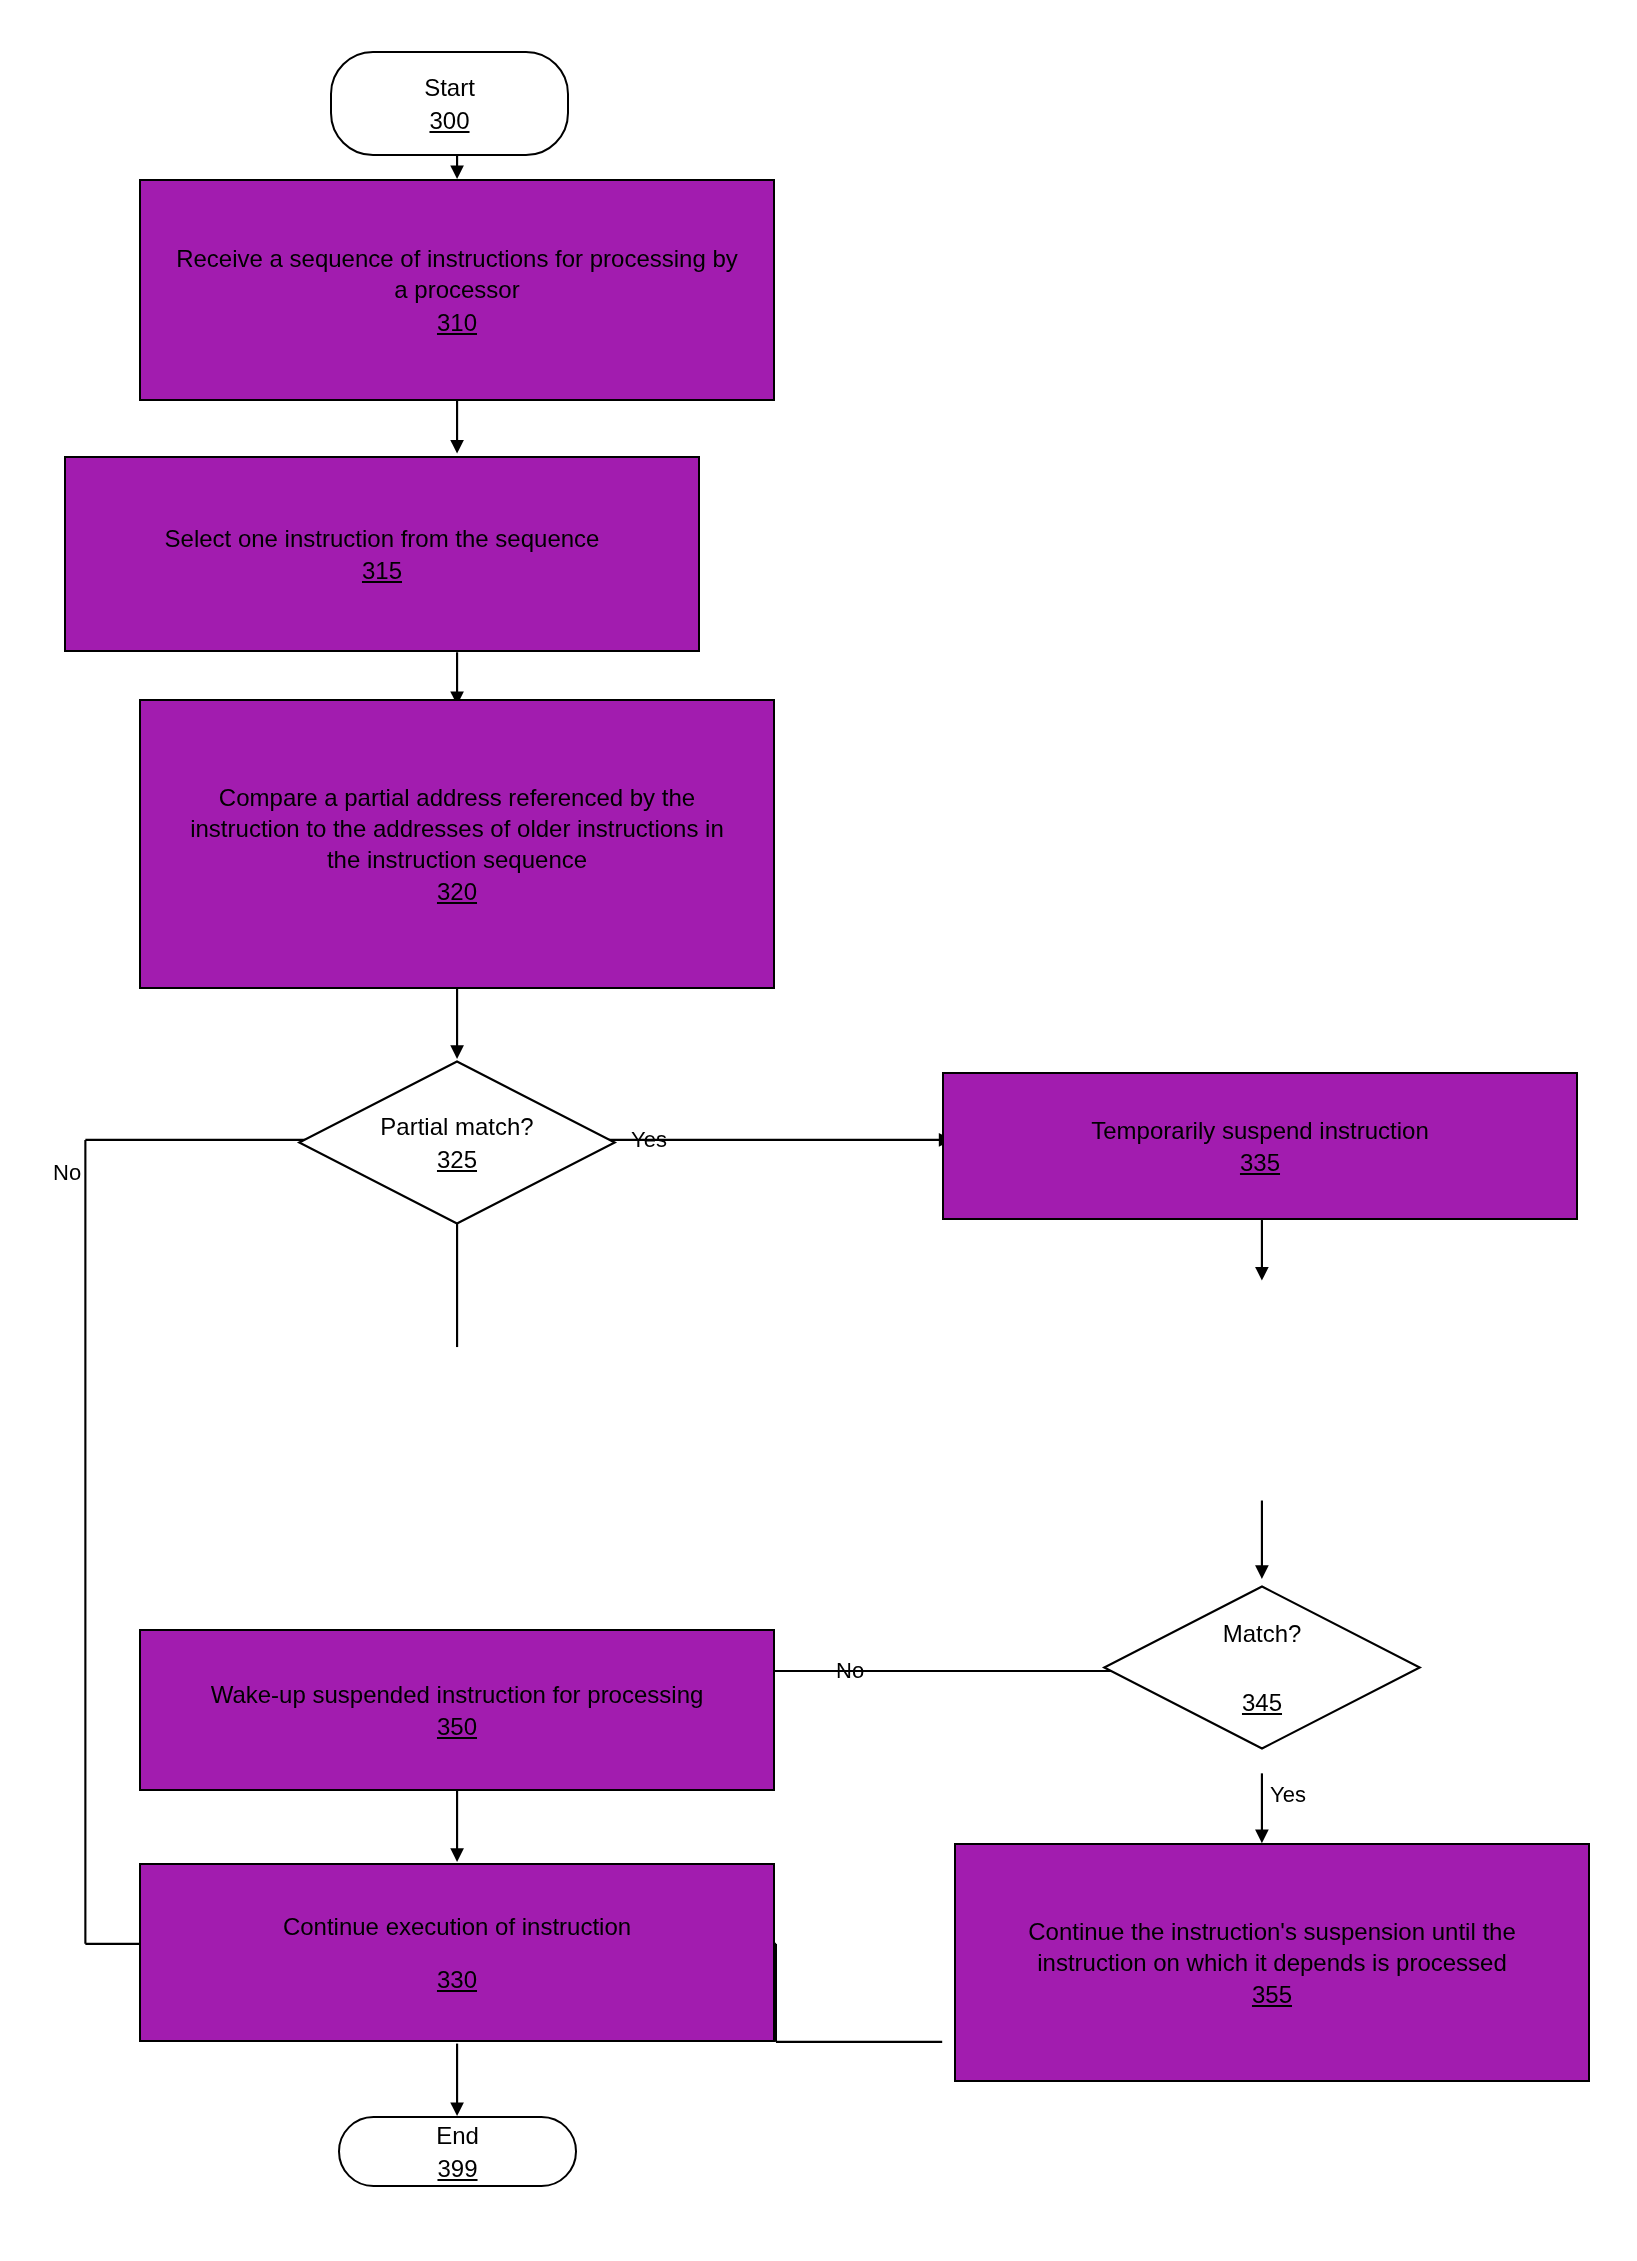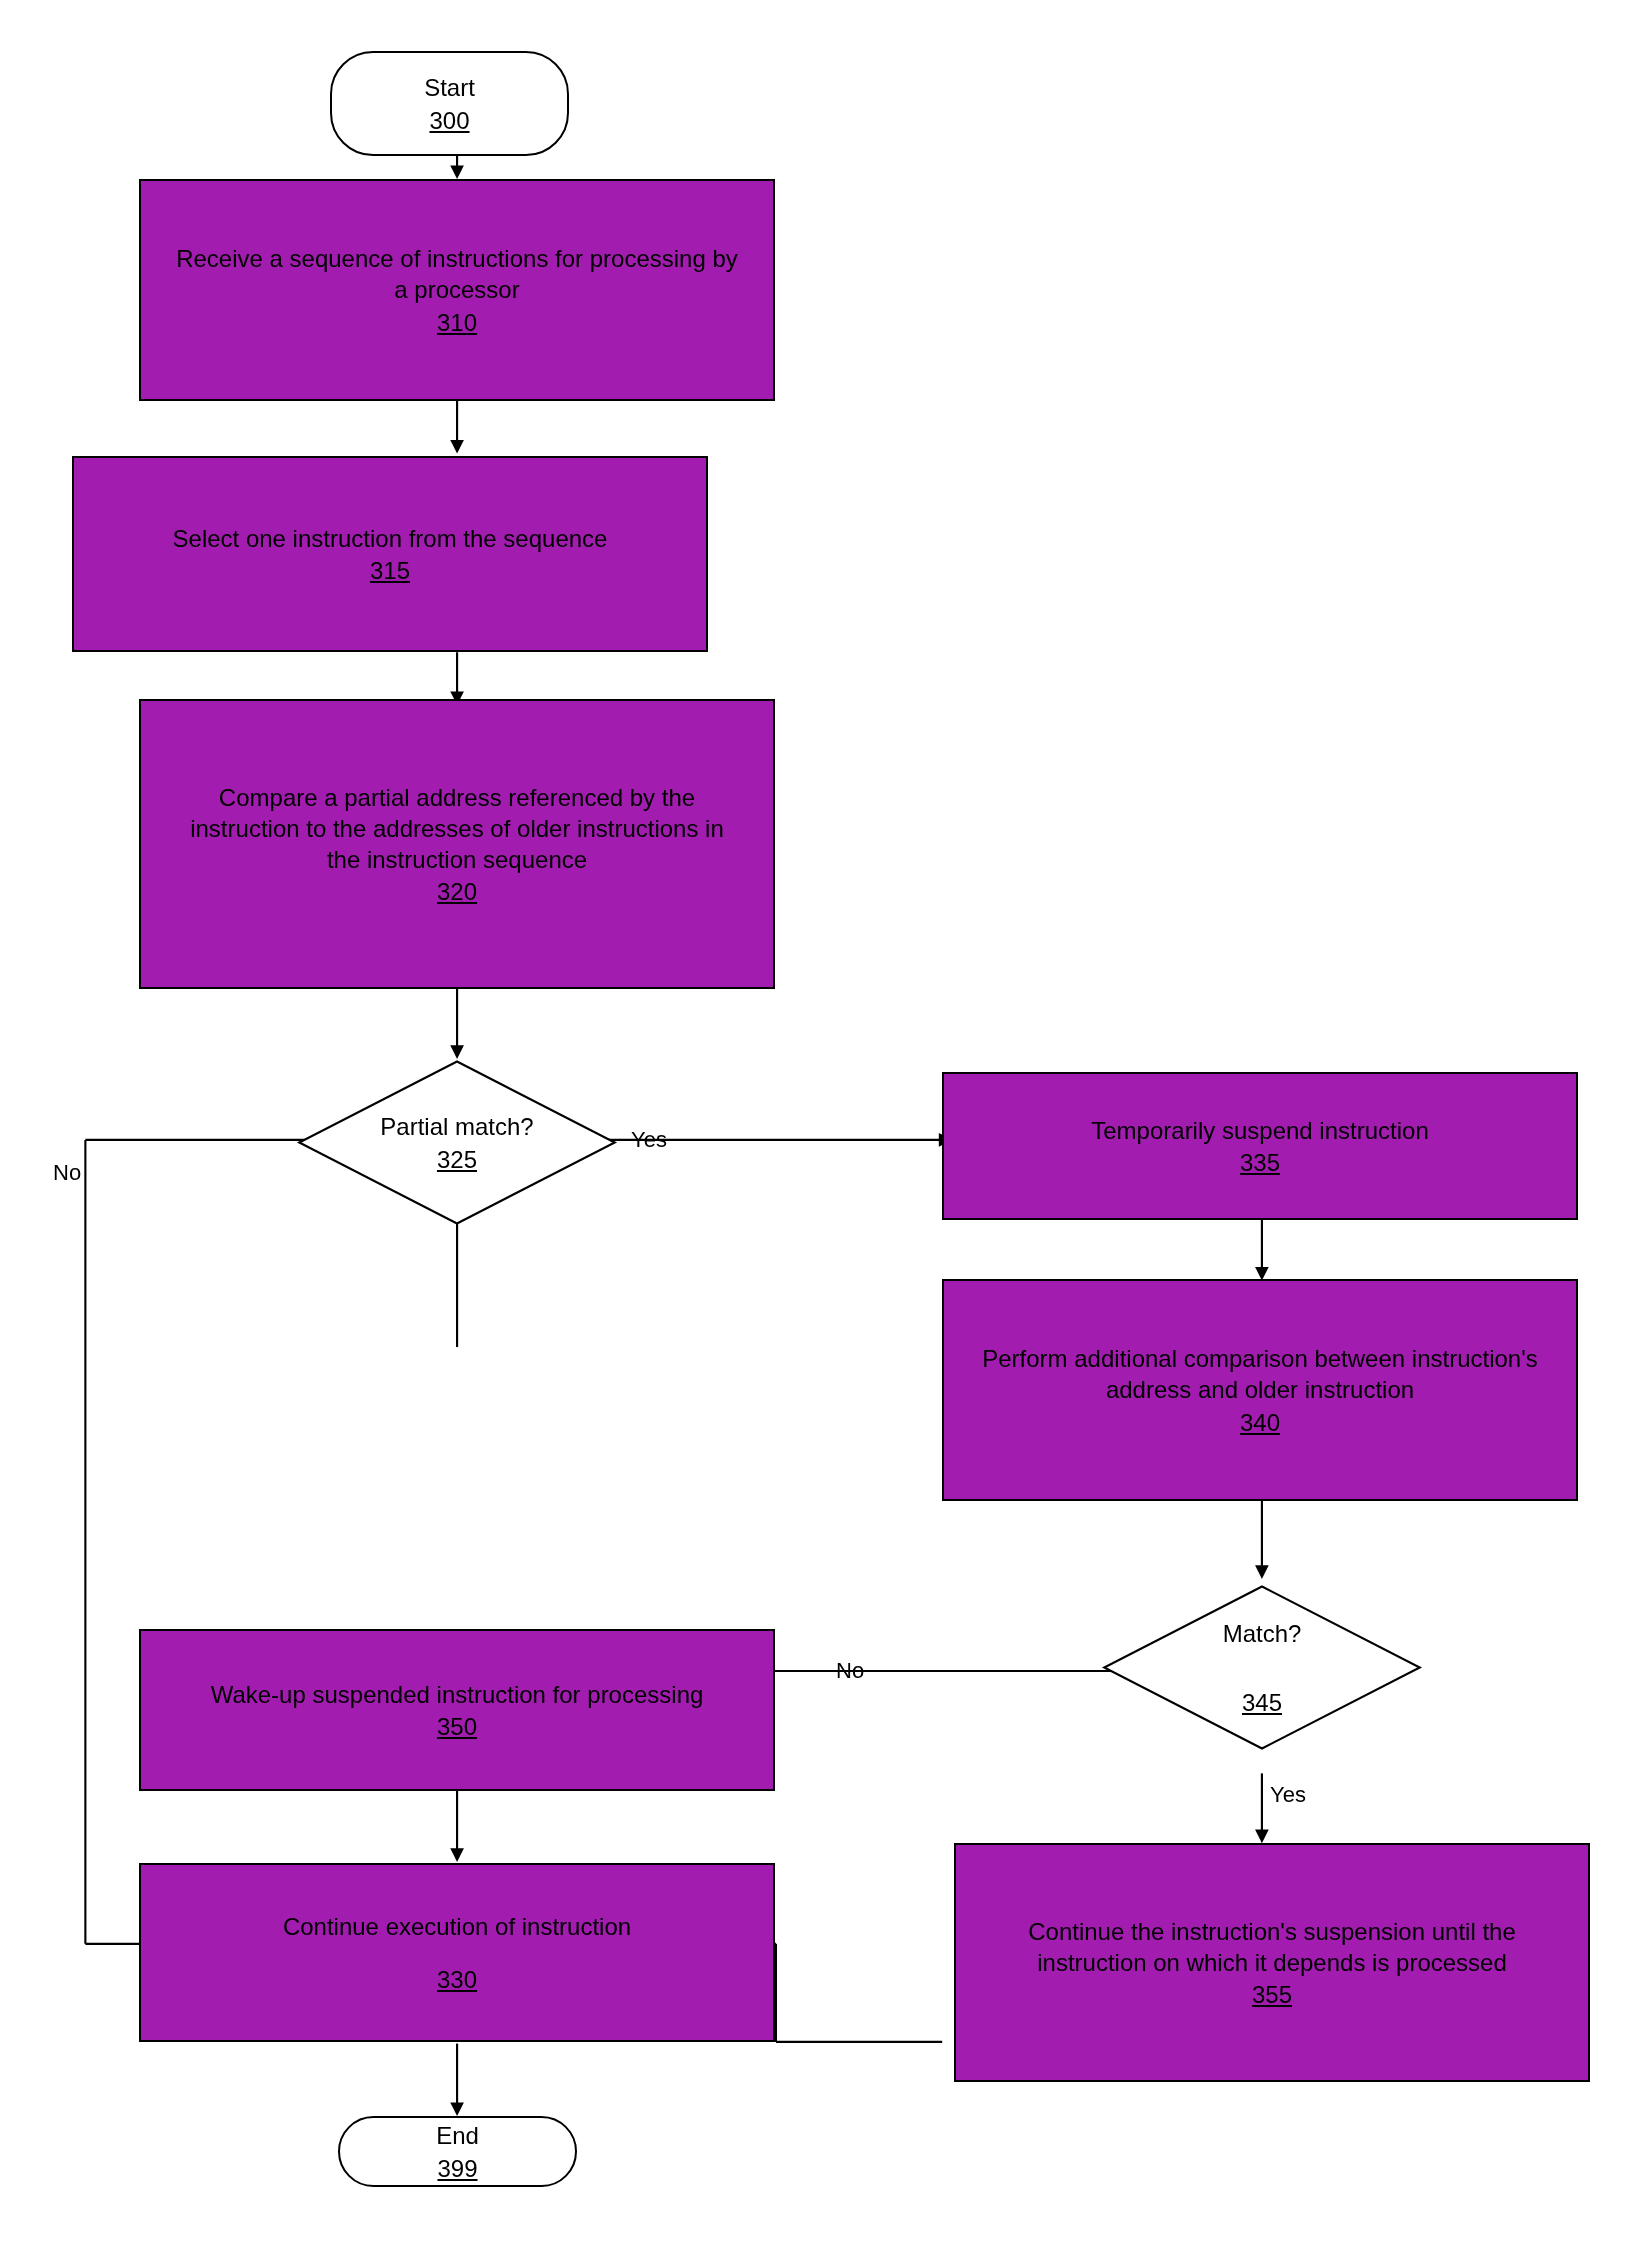--- a/index.html
+++ b/index.html
@@ -127,7 +127,7 @@
     </div>
   </div>
 
-  <div class="node" style="left: 136px; top: 456px; width: 508px;">
+  <div class="node" style="left: 128px; top: 456px; width: 508px;">
     <div class="rect" style="width:636px; min-height:196px; display:flex; flex-direction:column; align-items:center; justify-content:center; padding:25.6px 34px;">
       <div class="node-text">Select one instruction from the sequence</div>
       <div class="node-id">315</div>

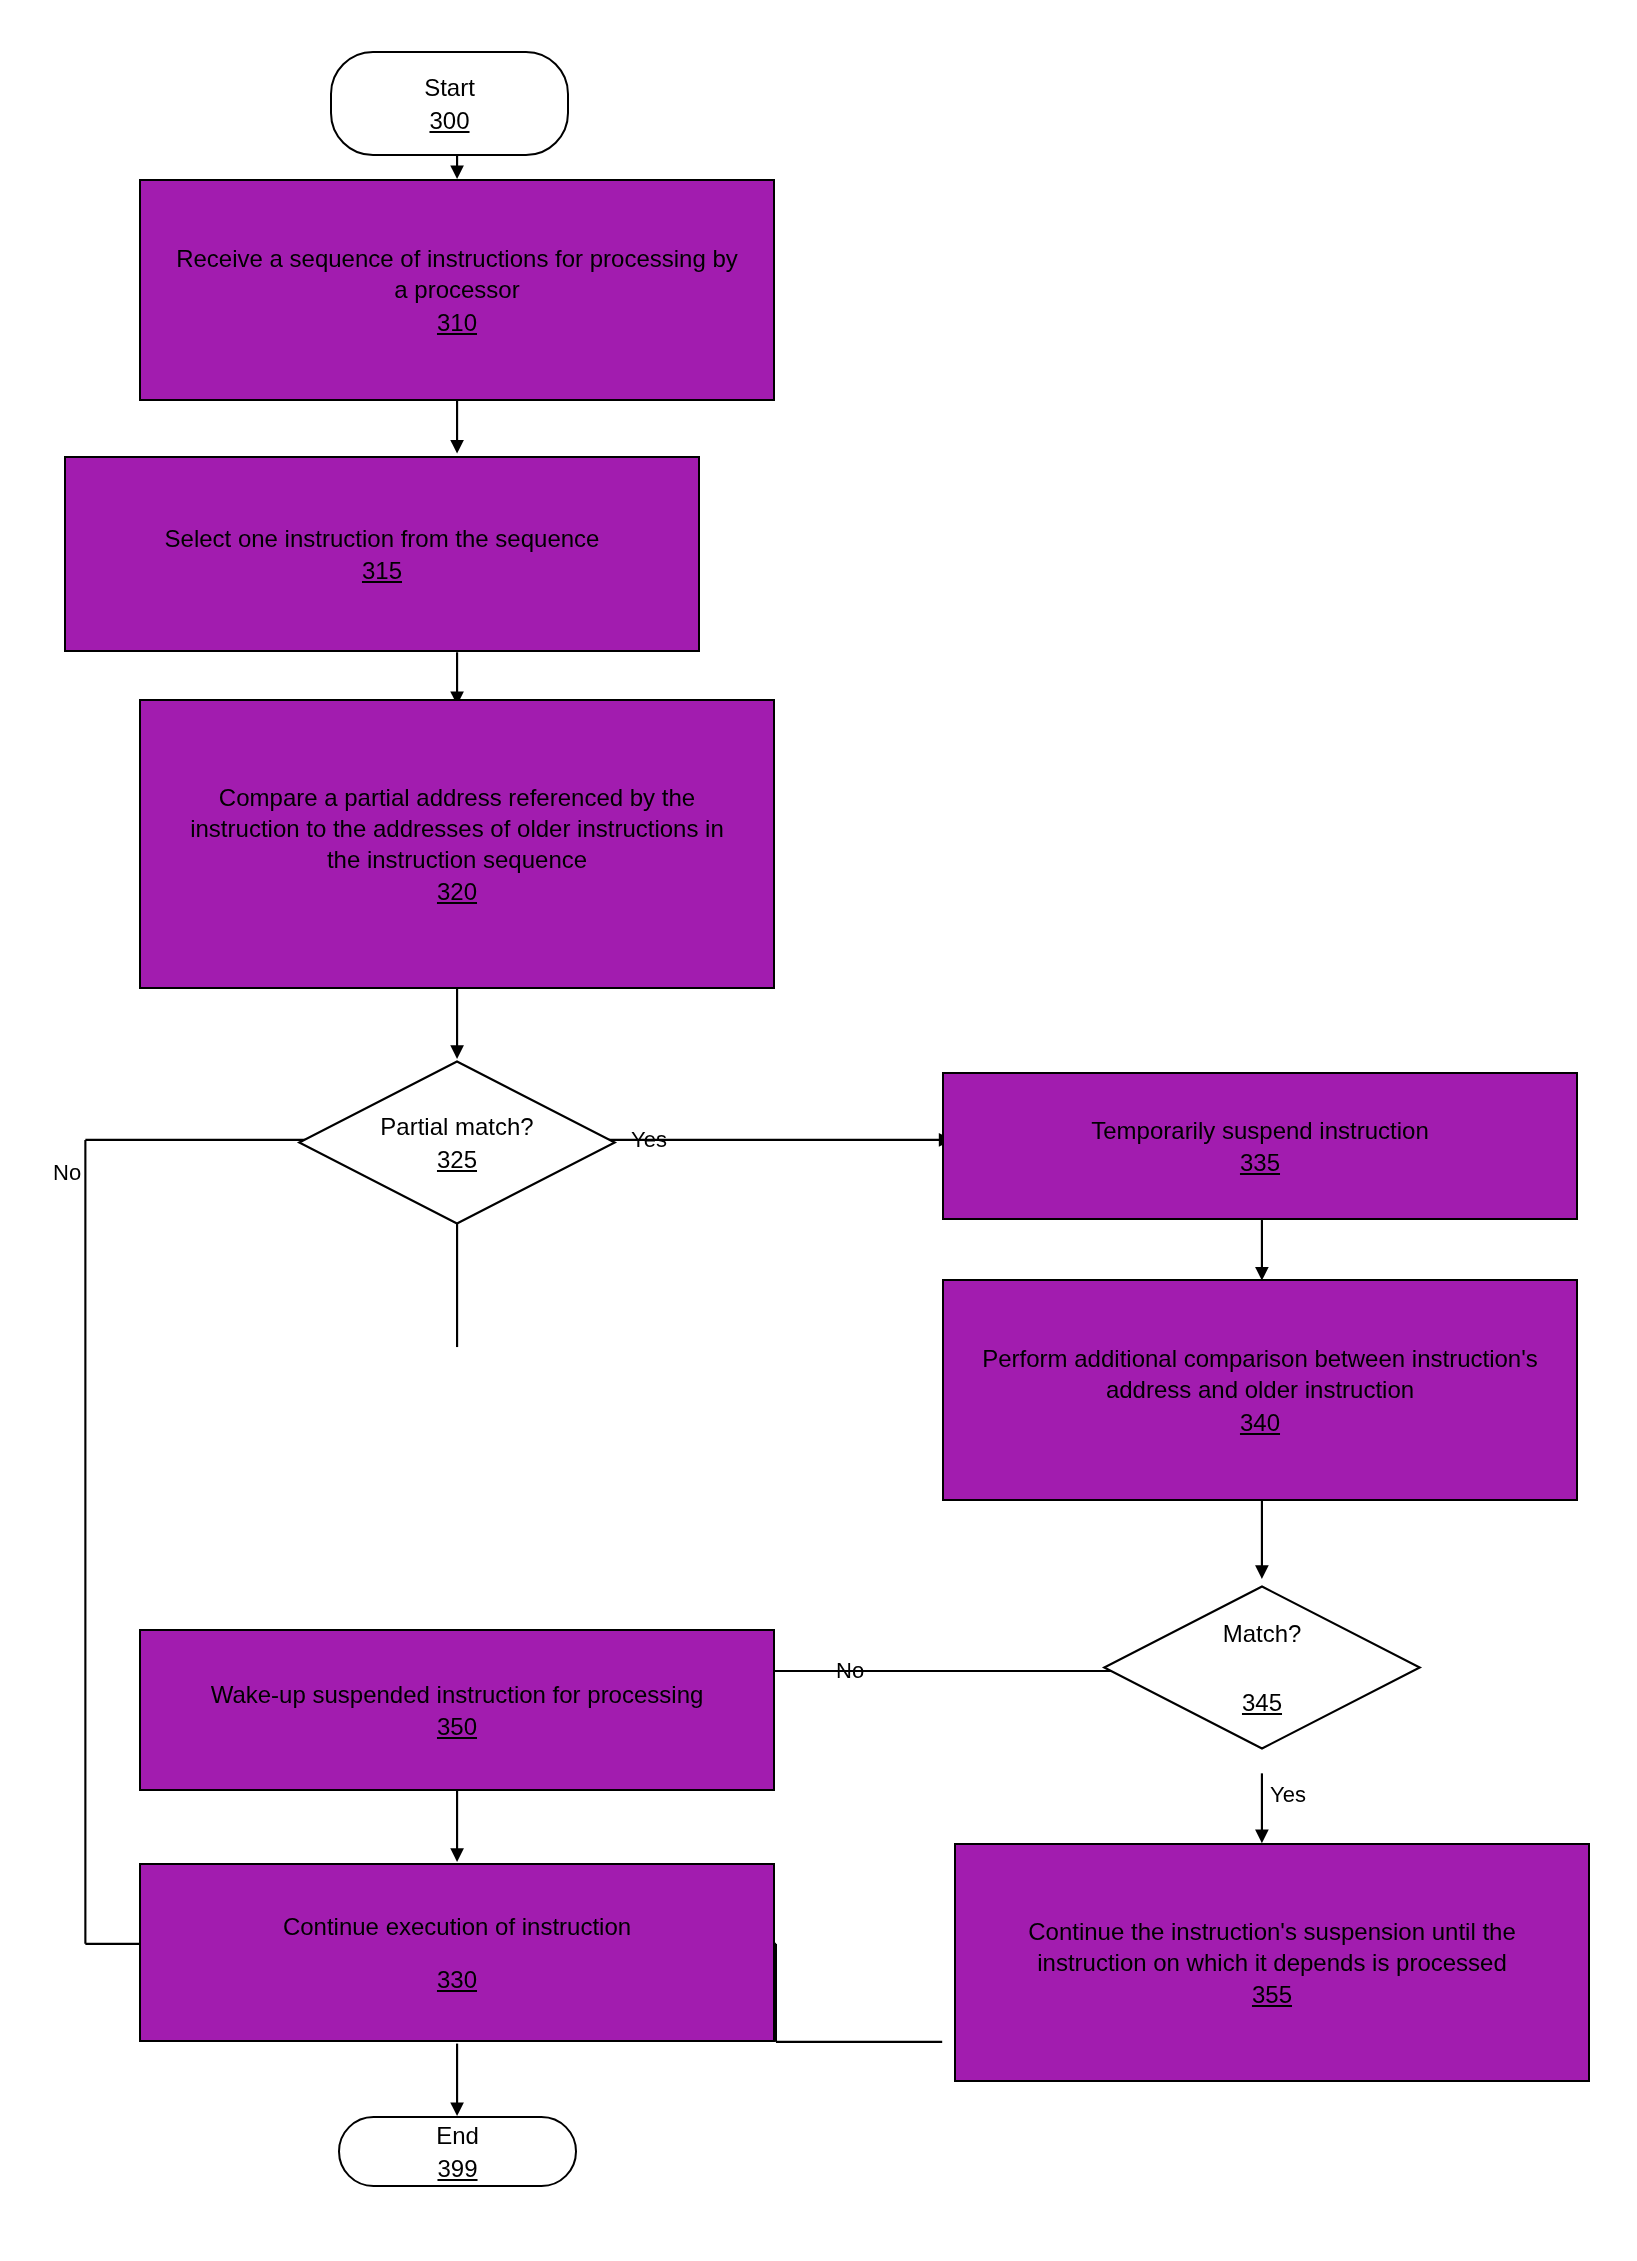--- a/index.html
+++ b/index.html
@@ -162,12 +162,6 @@
     </div>
   </div>
 
-  <div class="node" style="left: 942px; top: 1279px; width: 636px;">
-    <div class="rect" style="width:636px; min-height:222px; display:flex; flex-direction:column; align-items:center; justify-content:center; padding:25.6px 34px;">
-      <div class="node-text">Perform additional comparison between instruction's address and older instruction</div>
-      <div class="node-id">340</div>
-    </div>
-  </div>
 
   <div style="position:absolute; left: 1100px; top: 1582px; width: 324px; height: 171px;">
     <svg width="324" height="171" viewBox="0 0 380 200">

